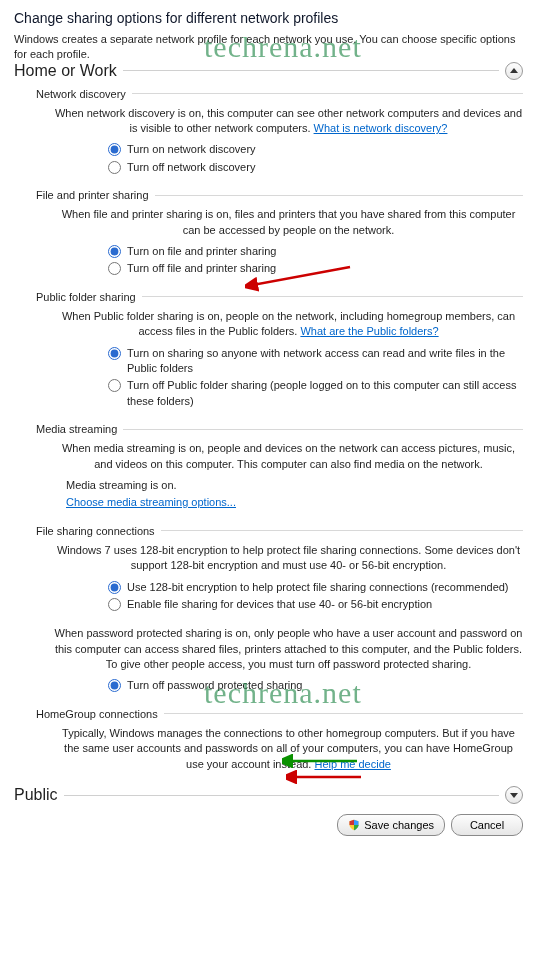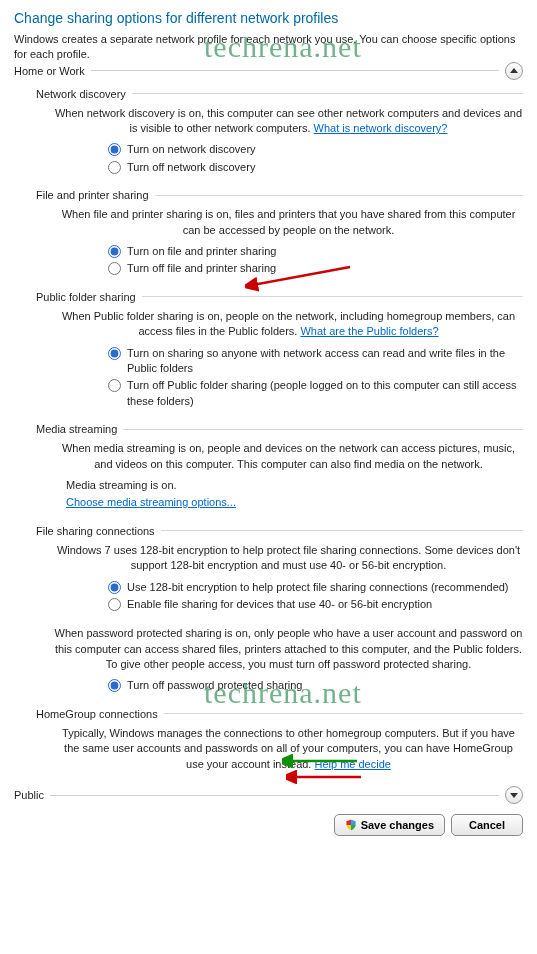--- a/index.html
+++ b/index.html
@@ -13,7 +13,7 @@
       position: relative;
     }
     .page-title {
-      color: #0369a1;
+      color: #0f172a;
       font-size: 14px;
       margin-bottom: 6px;
     }

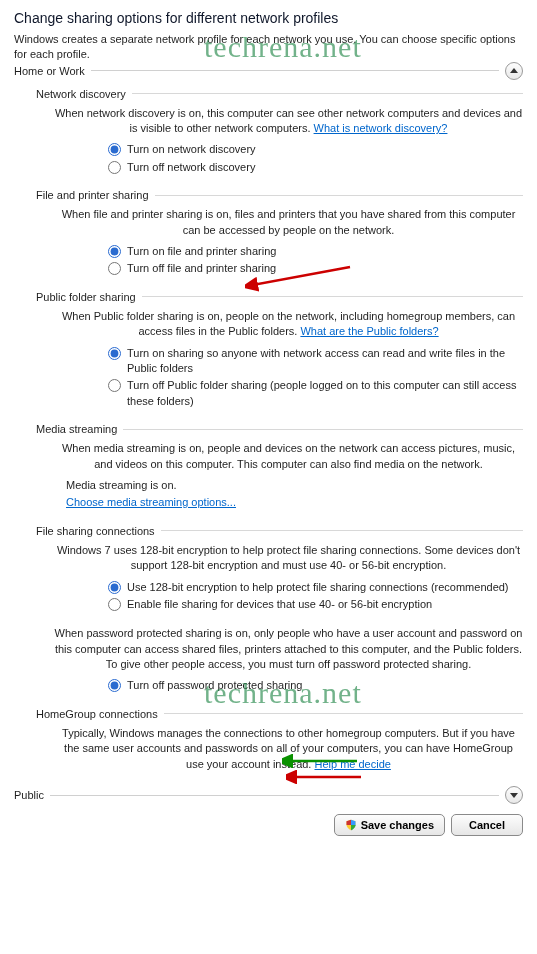--- a/index.html
+++ b/index.html
@@ -29,7 +29,7 @@
       margin-bottom: 8px;
     }
     .profile-header .label {
-      font-size: 11px;
+      font-size: 16px;
       white-space: nowrap;
     }
     .profile-header .line {

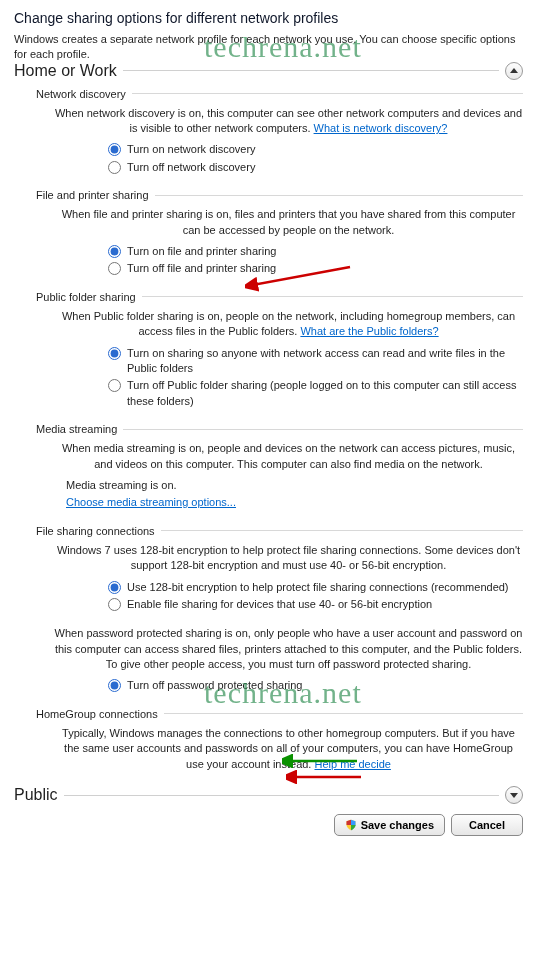--- a/index.html
+++ b/index.html
@@ -135,12 +135,11 @@
       font-family: inherit;
       background: linear-gradient(#fdfdfd,#e6e6e6);
       border: 1px solid #8a8a8a;
-      border-radius: 5px;
+      border-radius: 10px;
       cursor: pointer;
       display: inline-flex;
       align-items: center;
       gap: 4px;
-      font-weight: bold;
     }
     .shield {
       width: 12px; height: 12px;

